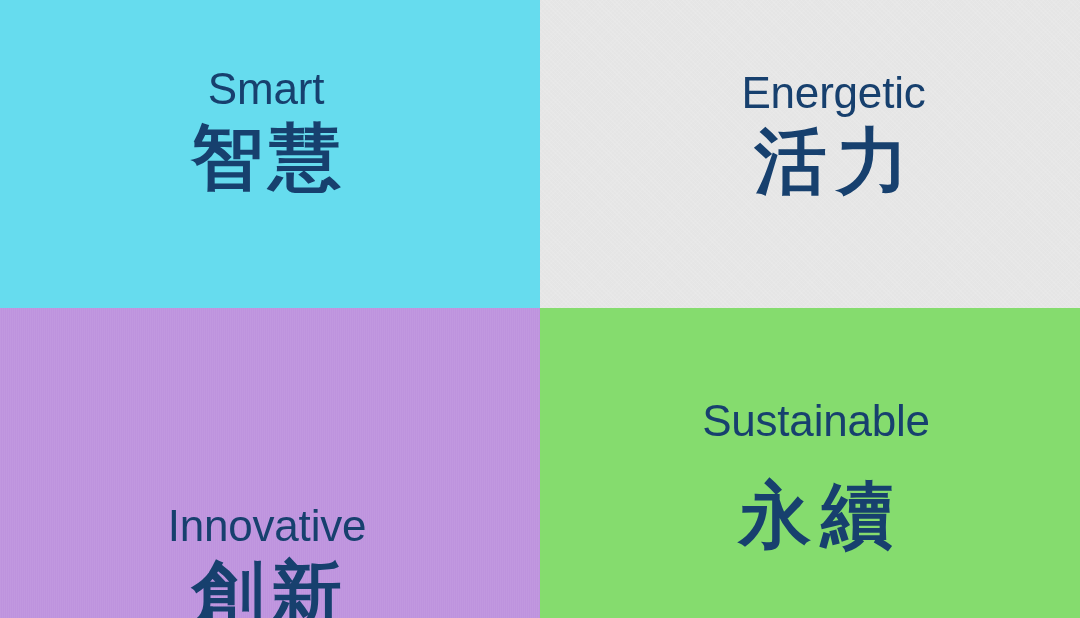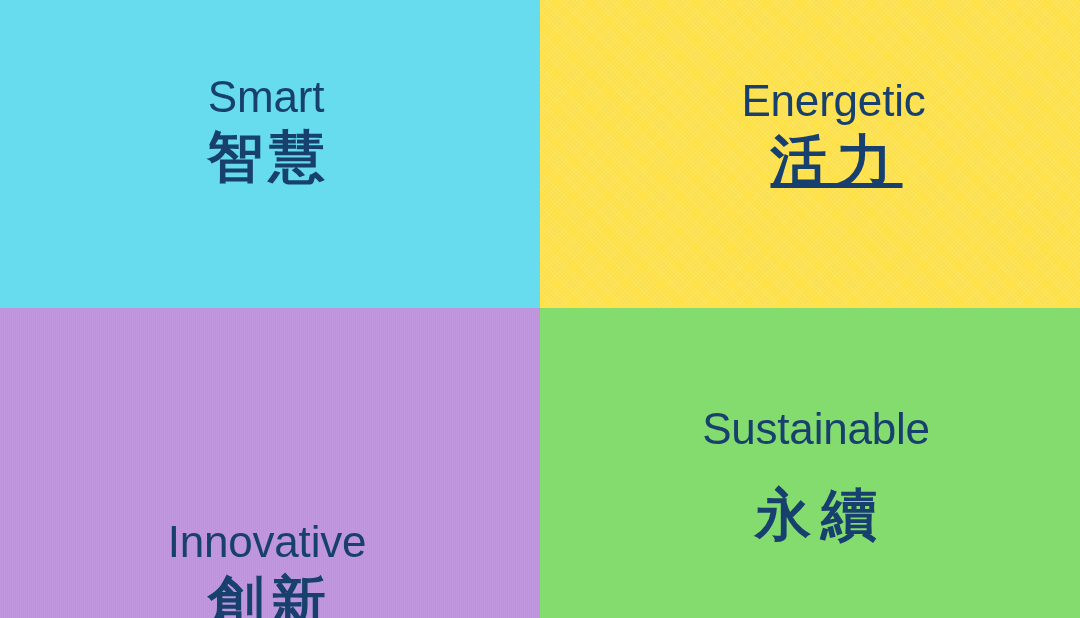--- a/index.html
+++ b/index.html
@@ -116,7 +116,7 @@
     </div>
   </div>
 
-  <div class="quad q-energetic textured-diag" style="background:#fde047; color:#17406E;padding-left:35px;">
+  <div class="quad q-energetic textured-diag" style="background:#e5e5e5; color:#17406E;padding-left:35px;">
     <div class="stack">
       <div class="en">Energetic</div>
       <div class="zh">活力</div>

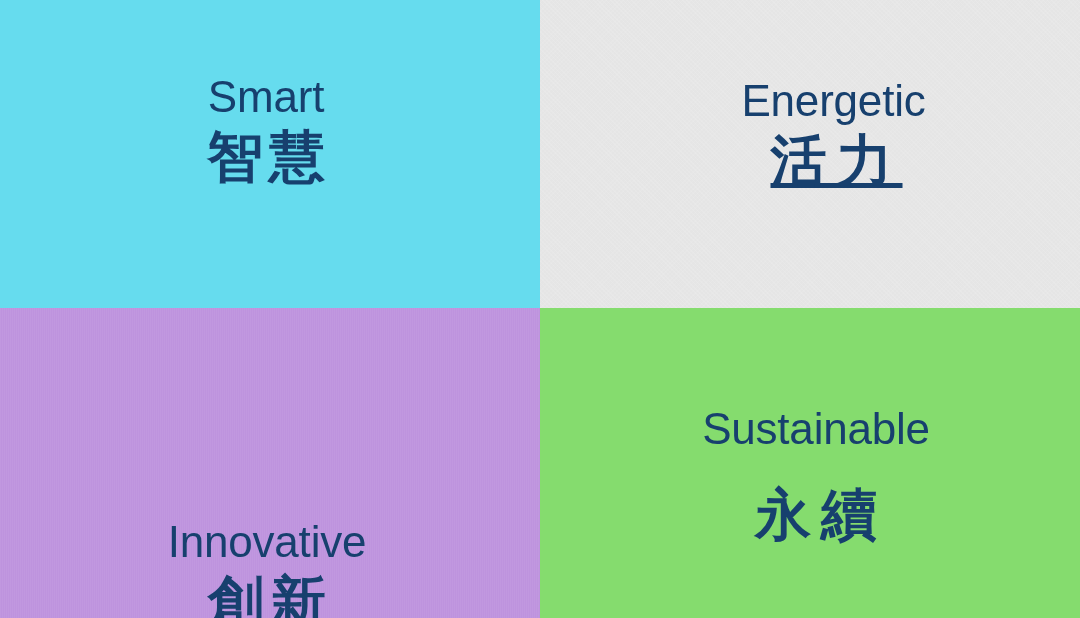--- a/index.html
+++ b/index.html
@@ -87,7 +87,7 @@
   }
 
   .zh {
-    font-size: 56px;
+    font-size: 72px;
     font-weight: 700;
     letter-spacing: 6px;
     margin-top: 10px;

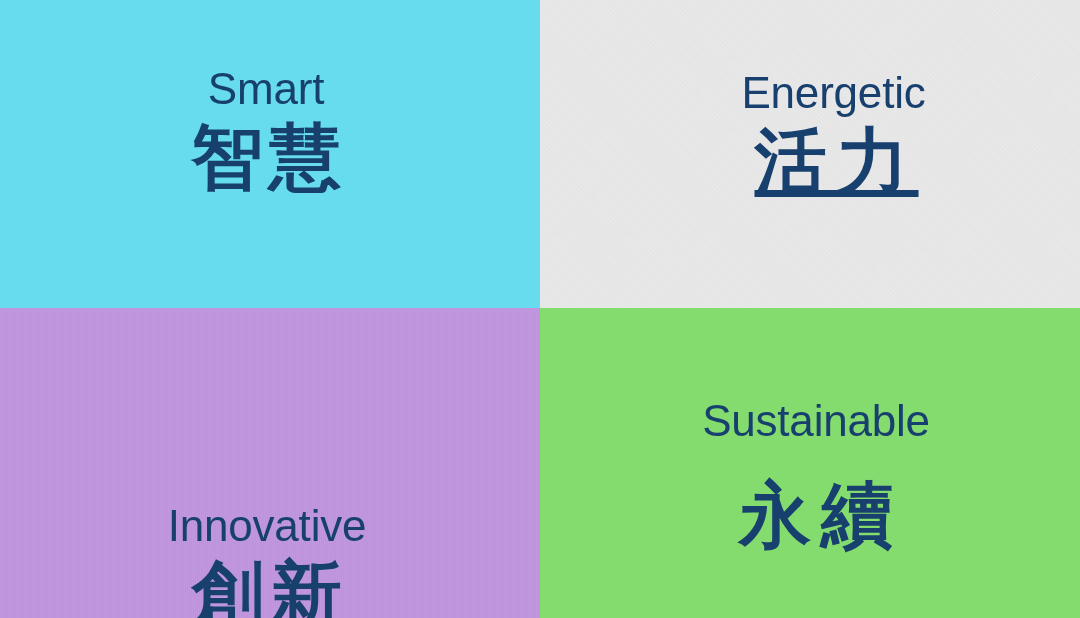--- a/index.html
+++ b/index.html
@@ -101,7 +101,7 @@
   .q-innovative .stack  { transform: translate(-3px, 12px); }
   .q-sustainable .stack { transform: translate(6px, 12px); }
 
-  .q-energetic .zh { letter-spacing: 10px; margin-left: 6px; text-decoration: underline; }
+  .q-energetic .zh { letter-spacing: 10px; margin-left: 6px; }
   .q-sustainable .zh { letter-spacing: 10px; margin-left: 10px; margin-top: 36px; }
 </style>
 </head>

